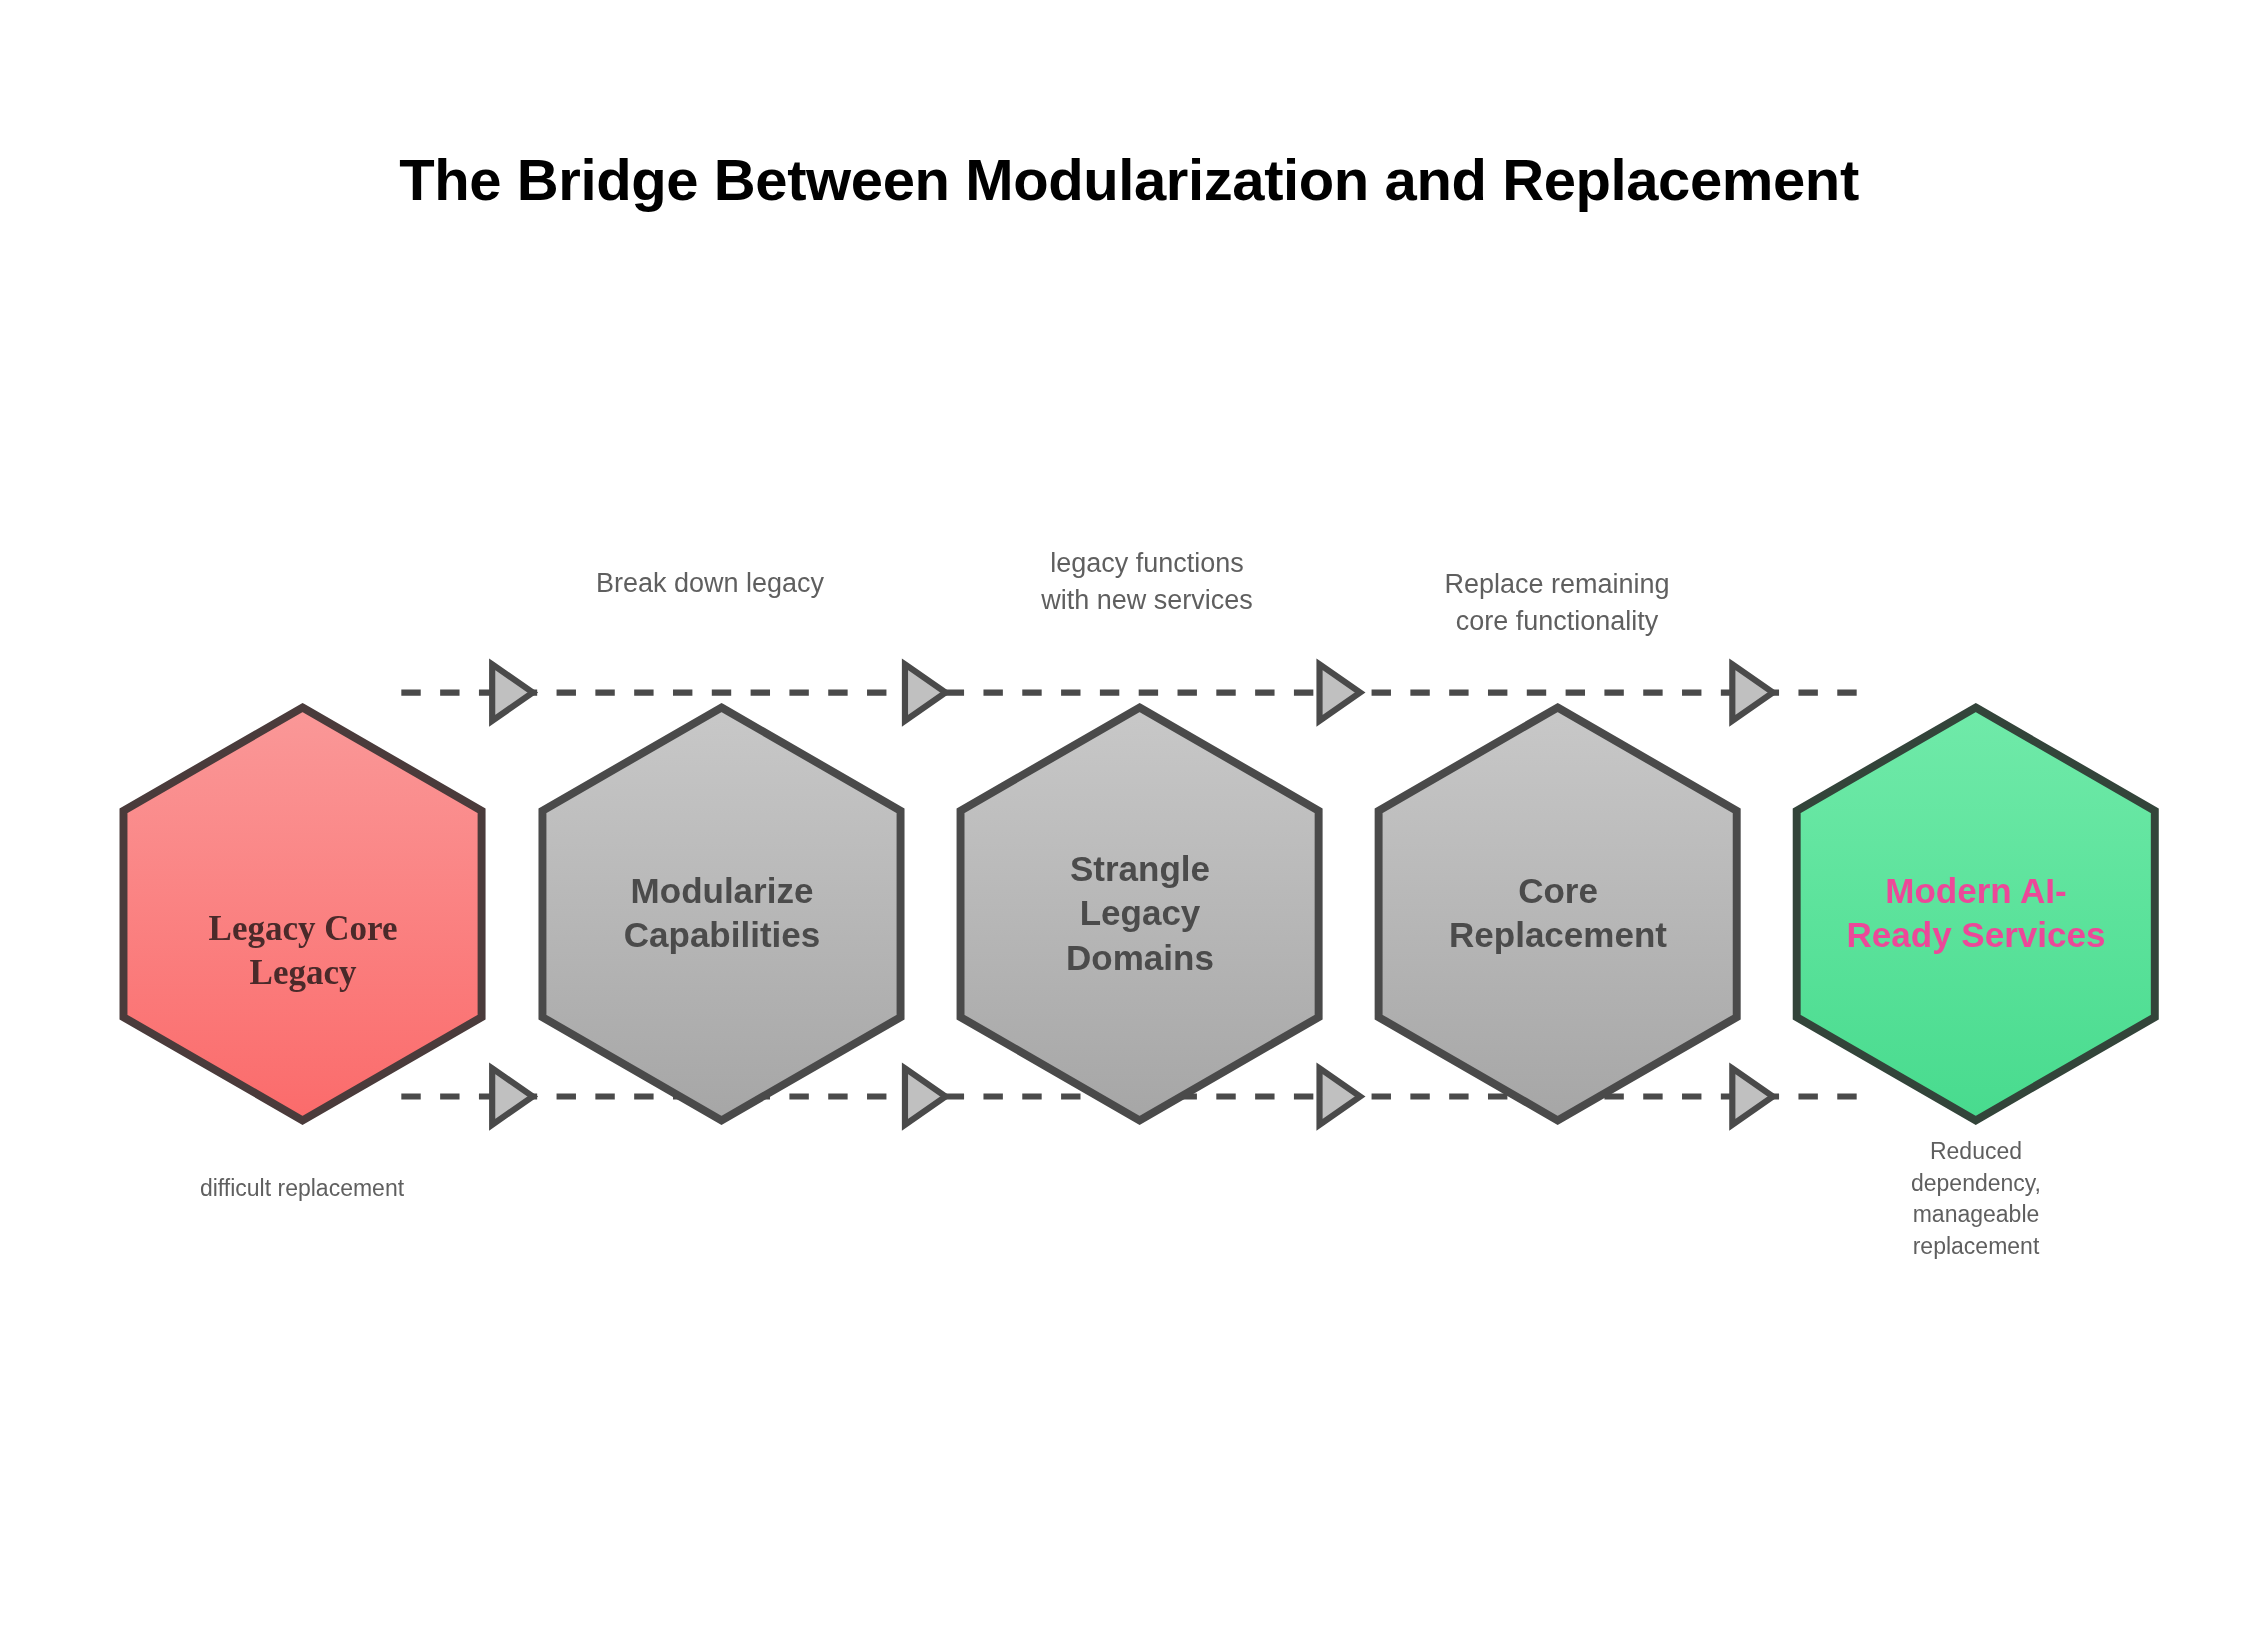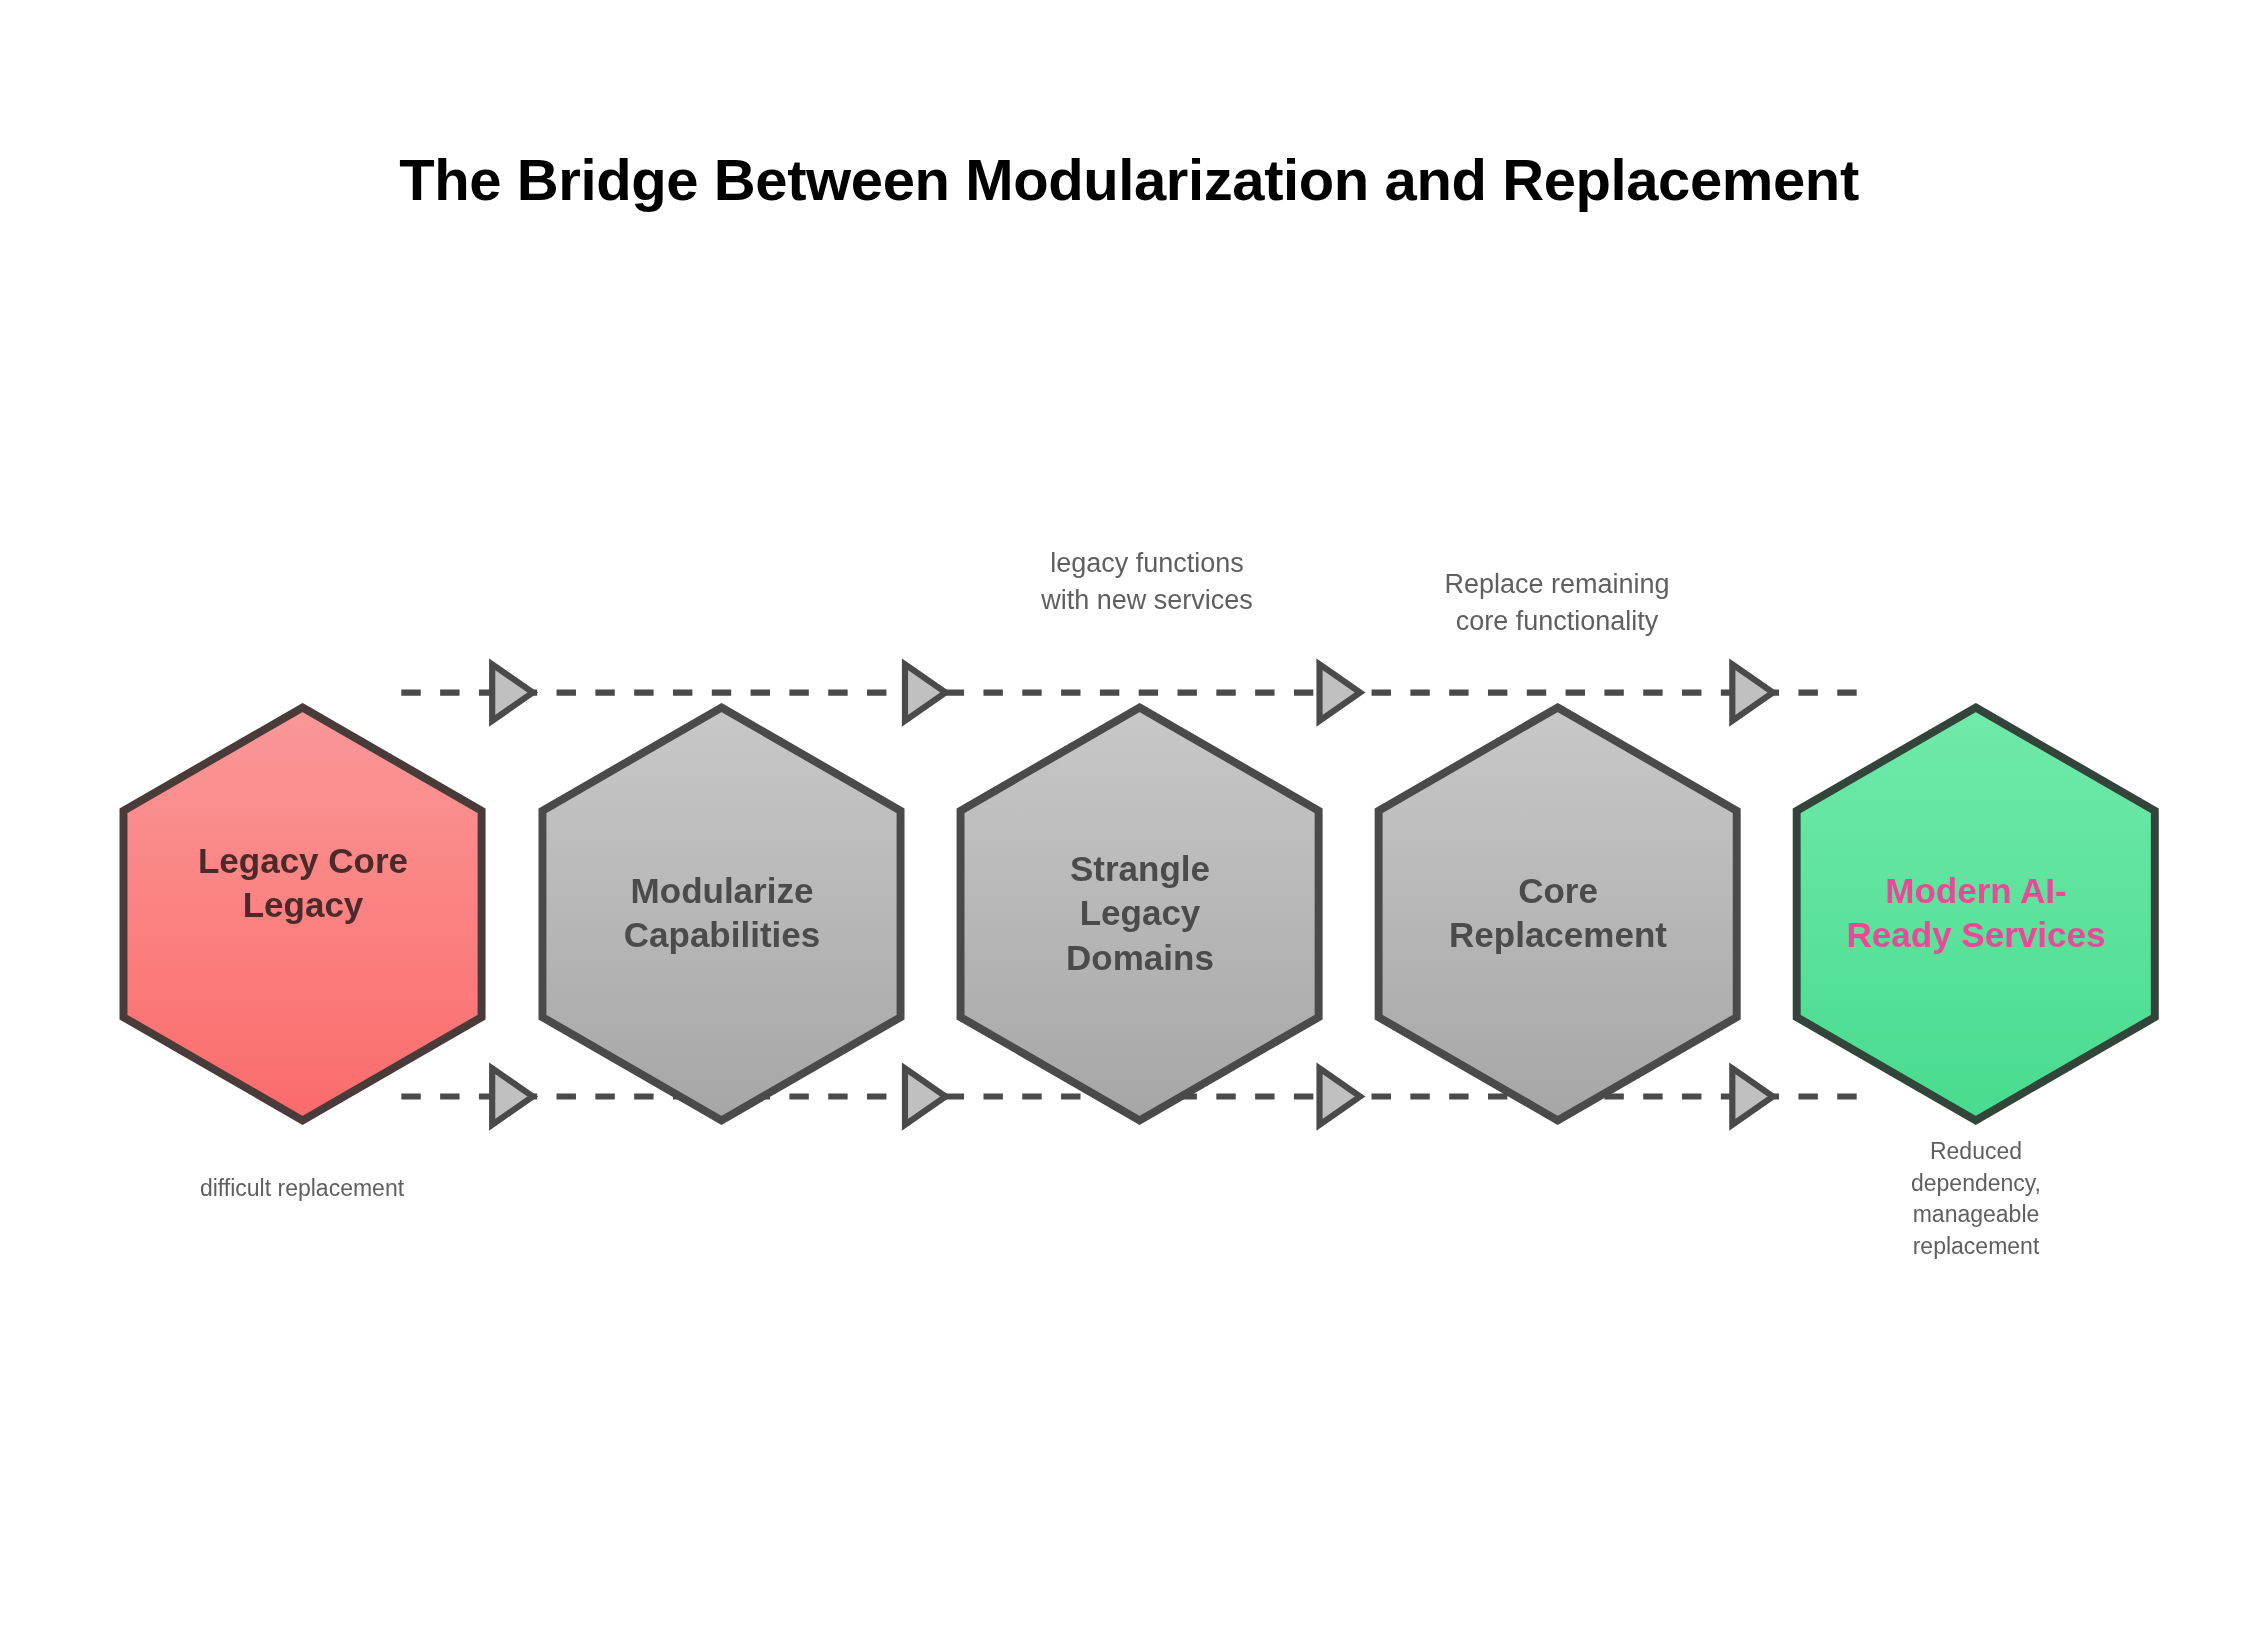--- a/index.html
+++ b/index.html
@@ -173,6 +173,7 @@
   </div>
 
   <div class="edge-caption" style="left:507px; top:565px; width:406px;">
+    <div>Break down legacy</div>
   </div>
 
   <div class="edge-caption" style="left:944px; top:545px; width:406px;">

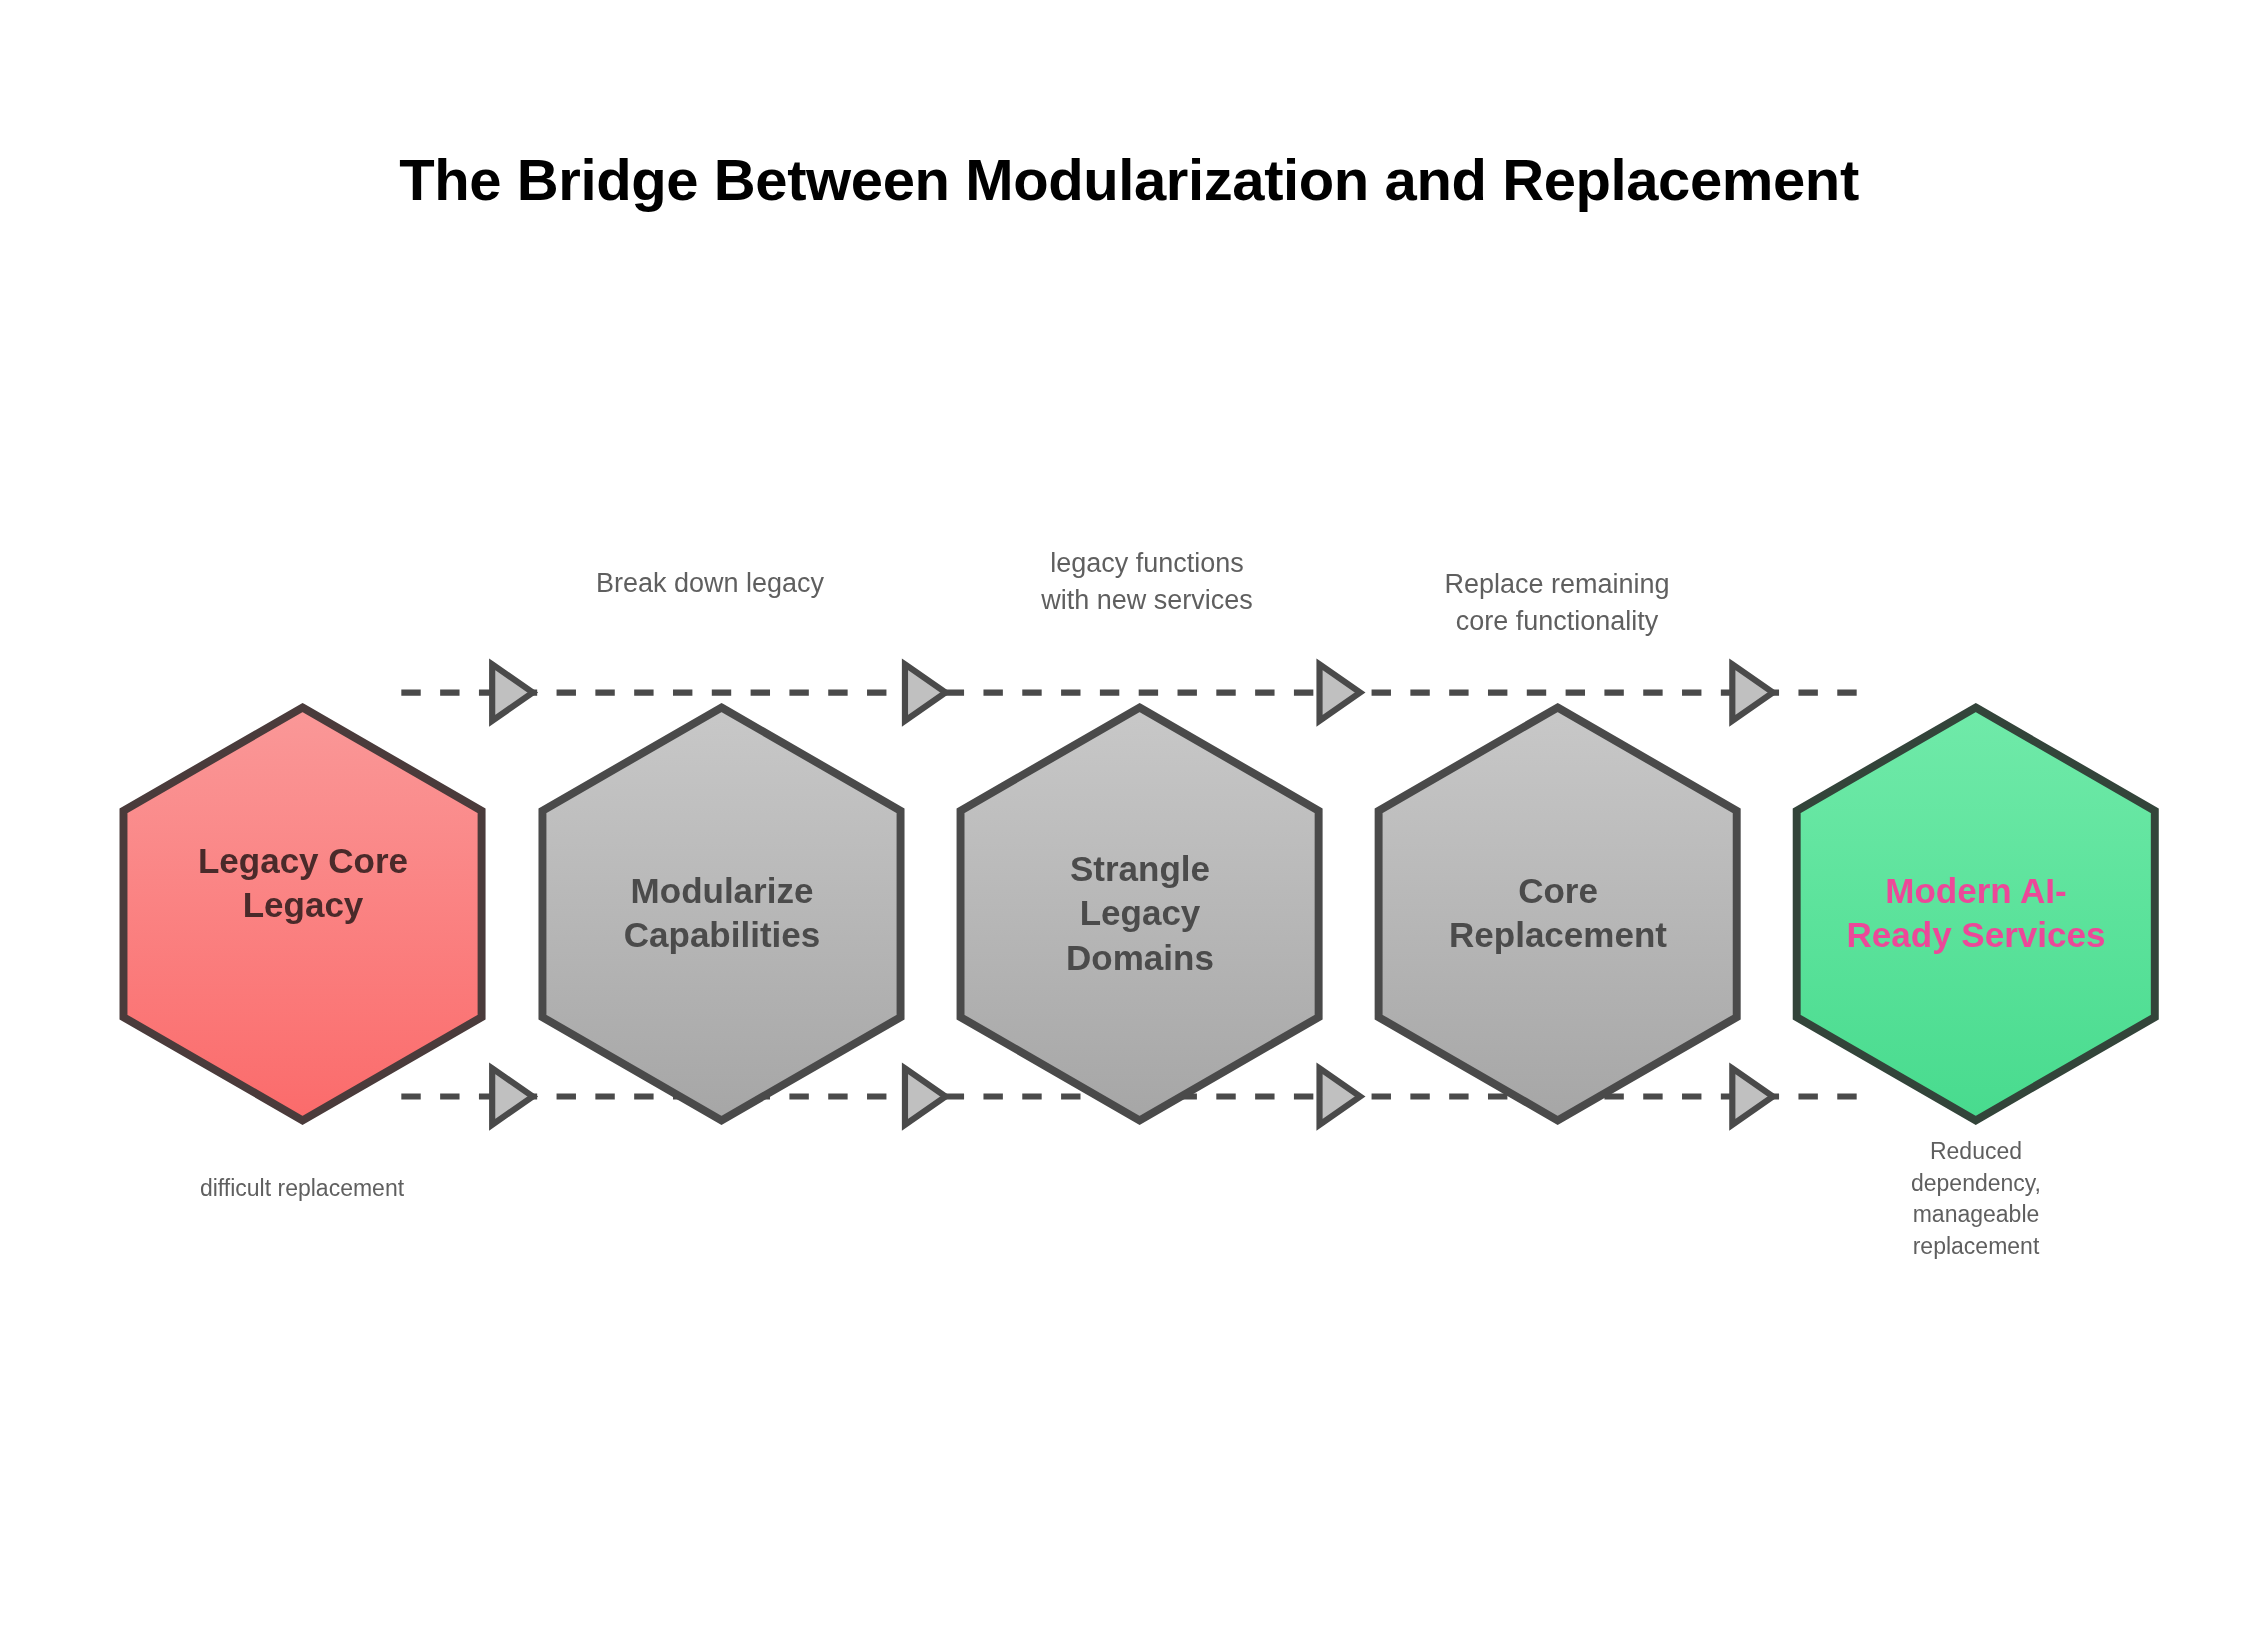--- a/index.html
+++ b/index.html
@@ -136,7 +136,7 @@
     <polygon points="2240,802 2443,919 2443,1153 2240,1270 2037,1153 2037,919" fill="url(#grad-green)" stroke="#33443a" stroke-width="9" stroke-linejoin="miter"></polygon>
   </svg>
 
-  <div class="hex-node" style="left:122px; top:685px;">
+  <div class="hex-node" style="left:122px; top:753px;font-family:Liberation Serif, serif;">
     <div class="hex-label dark-red">
       <div>Legacy Core</div>
       <div>Legacy</div>

